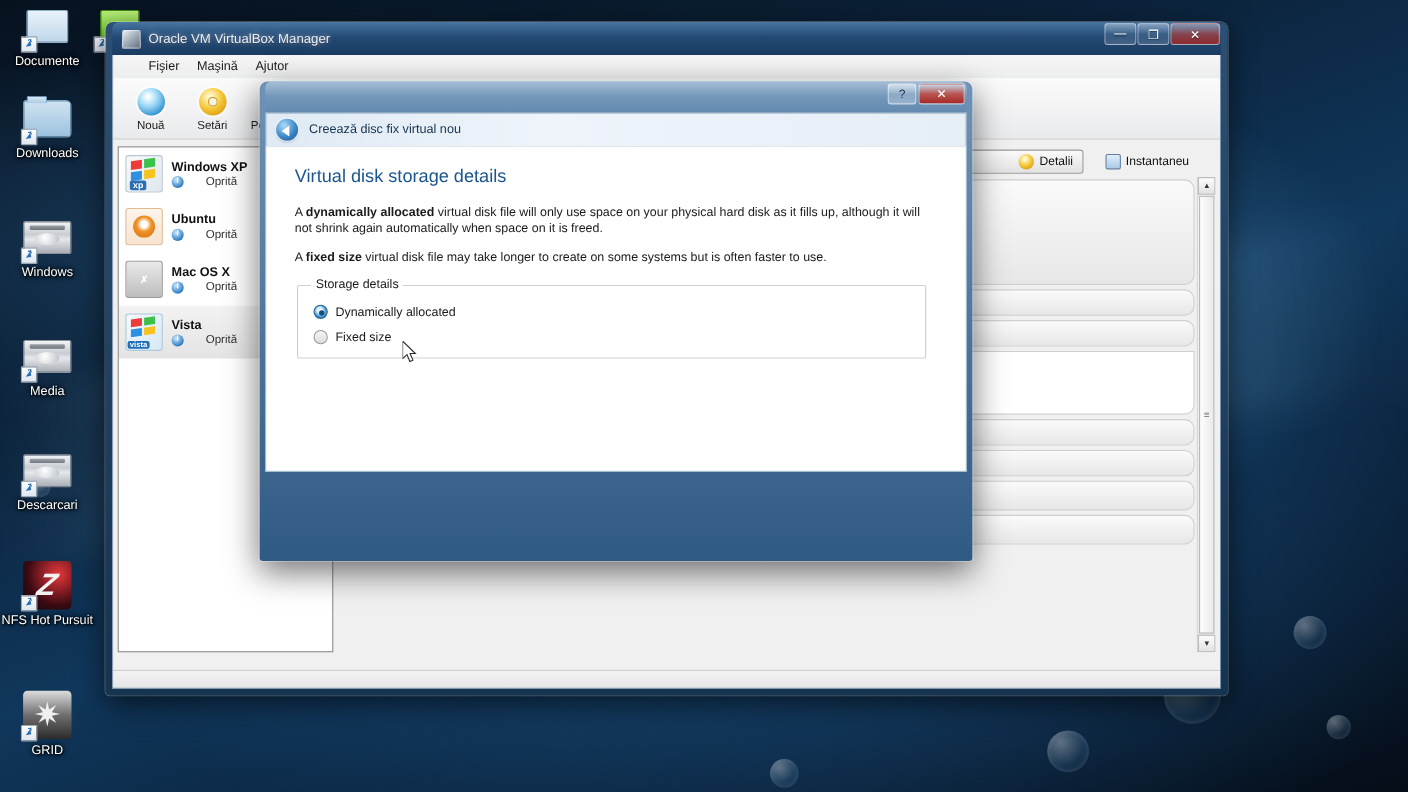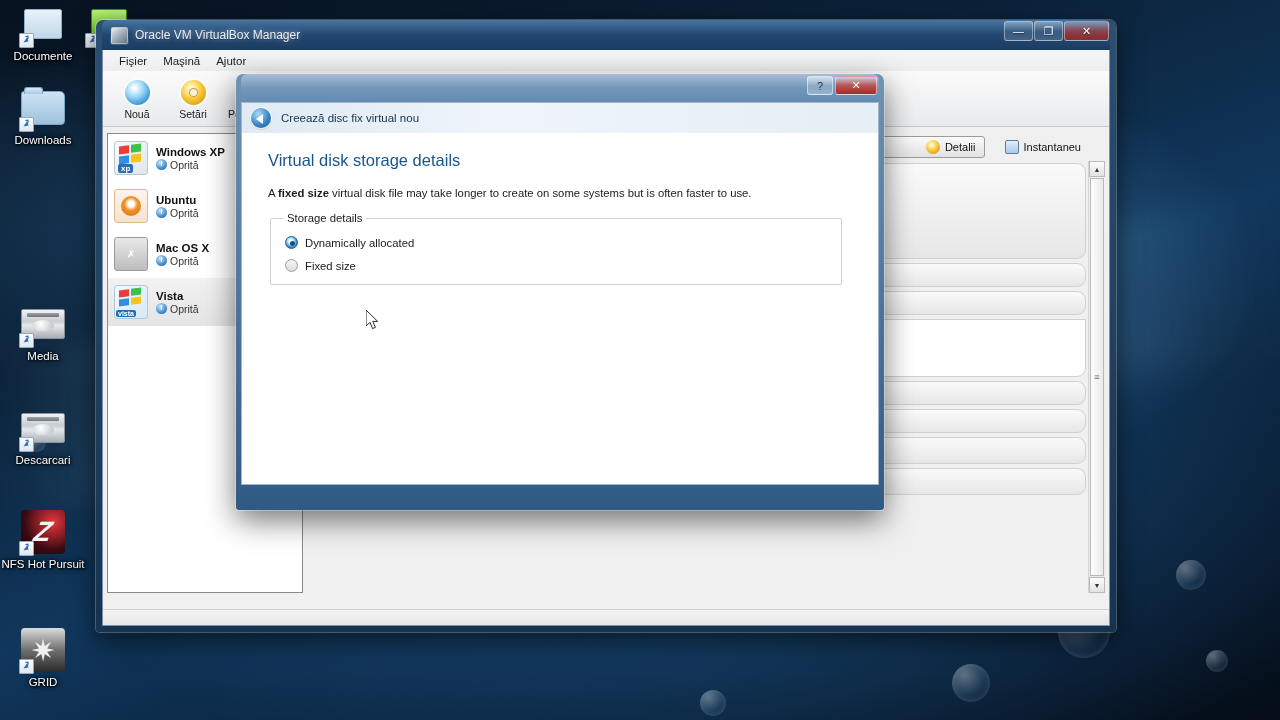--- a/index.html
+++ b/index.html
@@ -139,7 +139,7 @@
     display: flex; flex-direction: column;
   }
   #menubar {
-    height: 21px; display: flex; align-items: center; padding-left: 8px;
+    height: 21px; display: flex; align-items: center; padding-left: 24px;
     background: linear-gradient(#f6f6f6, #eceded);
     font-size: 11.5px; color: #1c1c1c;
   }

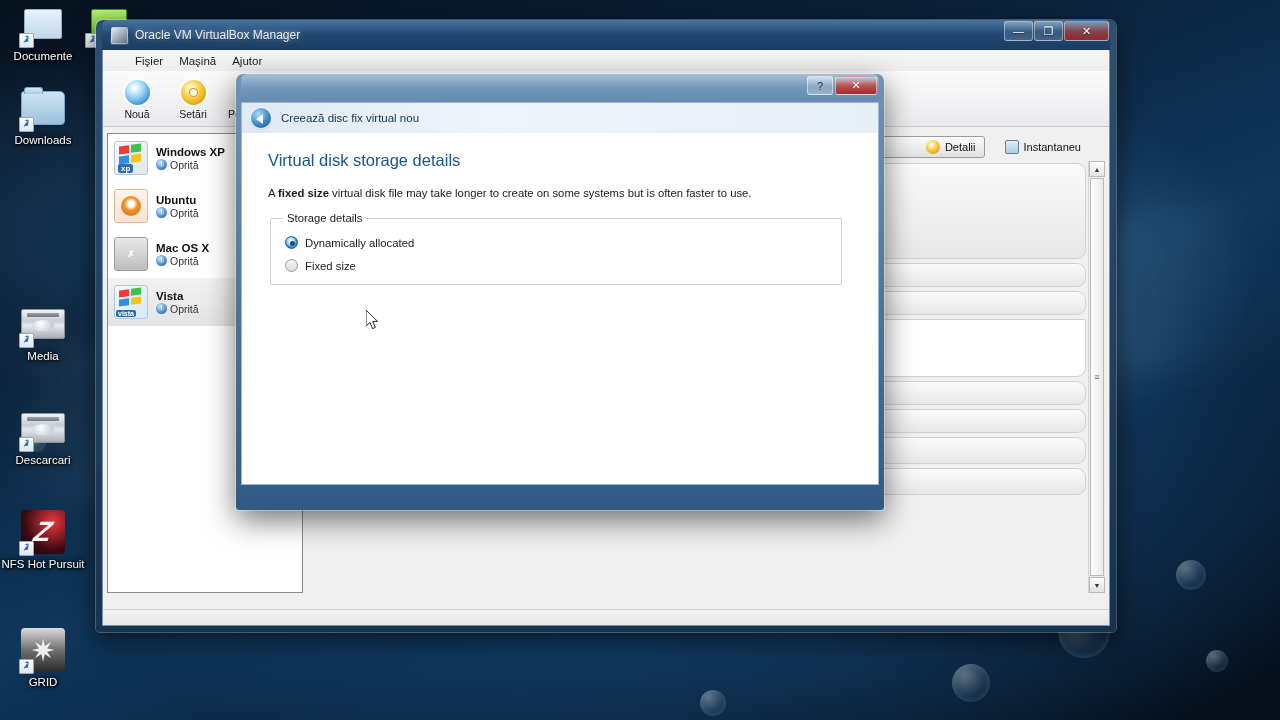--- a/index.html
+++ b/index.html
@@ -216,7 +216,7 @@
     background: #1f6fb8; color: #fff; font-size: 7px; padding: 0 2px; border-radius: 2px; }
   .vmtexts { min-width: 0; }
   .vmname { font-size: 11.5px; font-weight: bold; color: #111; white-space: nowrap; }
-  .vmstate { font-size: 10.5px; color: #333; display: flex; align-items: center; gap: 3px; margin-top: 1px; }
+  .vmstate { font-size: 10.5px; color: #333; display: flex; align-items: flex-end; gap: 20px; margin-top: 1px; }
   .pwr {
     width: 11px; height: 11px; border-radius: 50%; flex: none;
     background: radial-gradient(circle at 38% 32%, #cfe8fb, #2f7fc4 70%, #1a5b95);

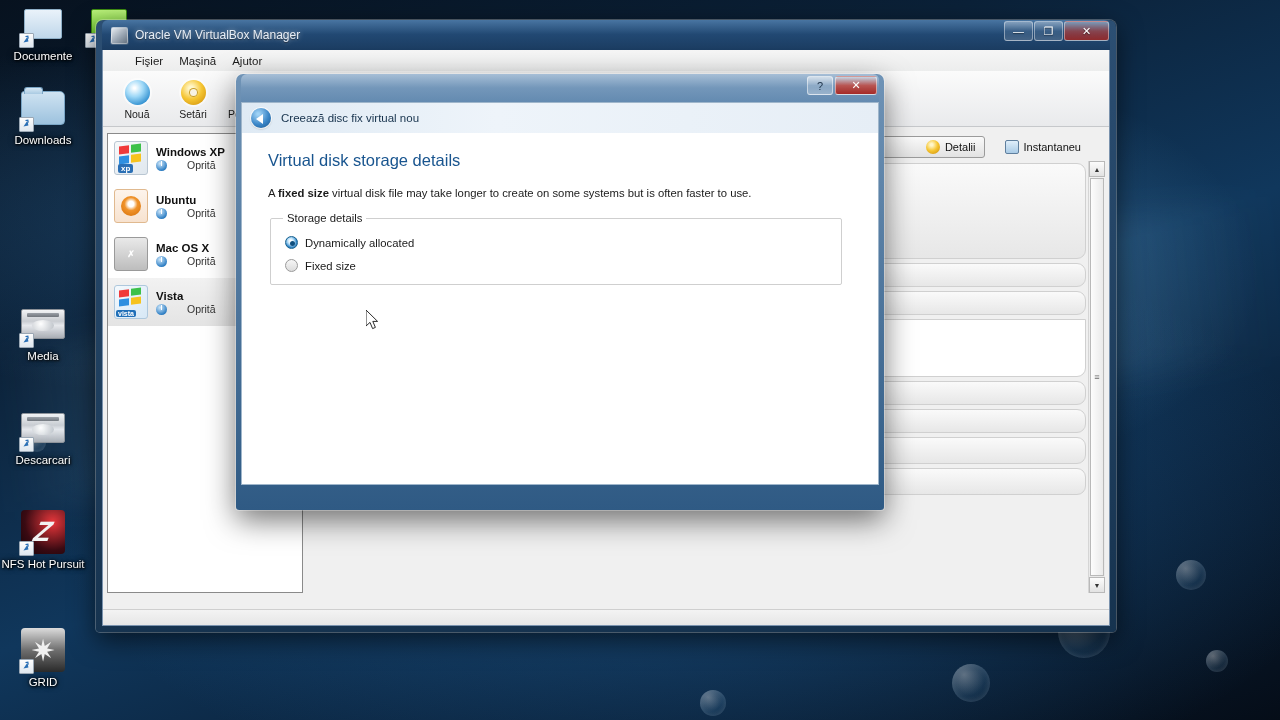--- a/index.html
+++ b/index.html
@@ -292,7 +292,7 @@
   }
   #dlg-title { font-size: 11.5px; color: #16324c; }
   #dlg-body {
-    height: 352px; background: #fff; border: 1px solid #9fb6cb; border-top: none;
+    height: 296px; background: #fff; border: 1px solid #9fb6cb; border-top: none;
     padding: 18px 36px 0 26px;
   }
   #dlg-h1 { font-size: 16.5px; color: #19558f; margin-bottom: 16px; }

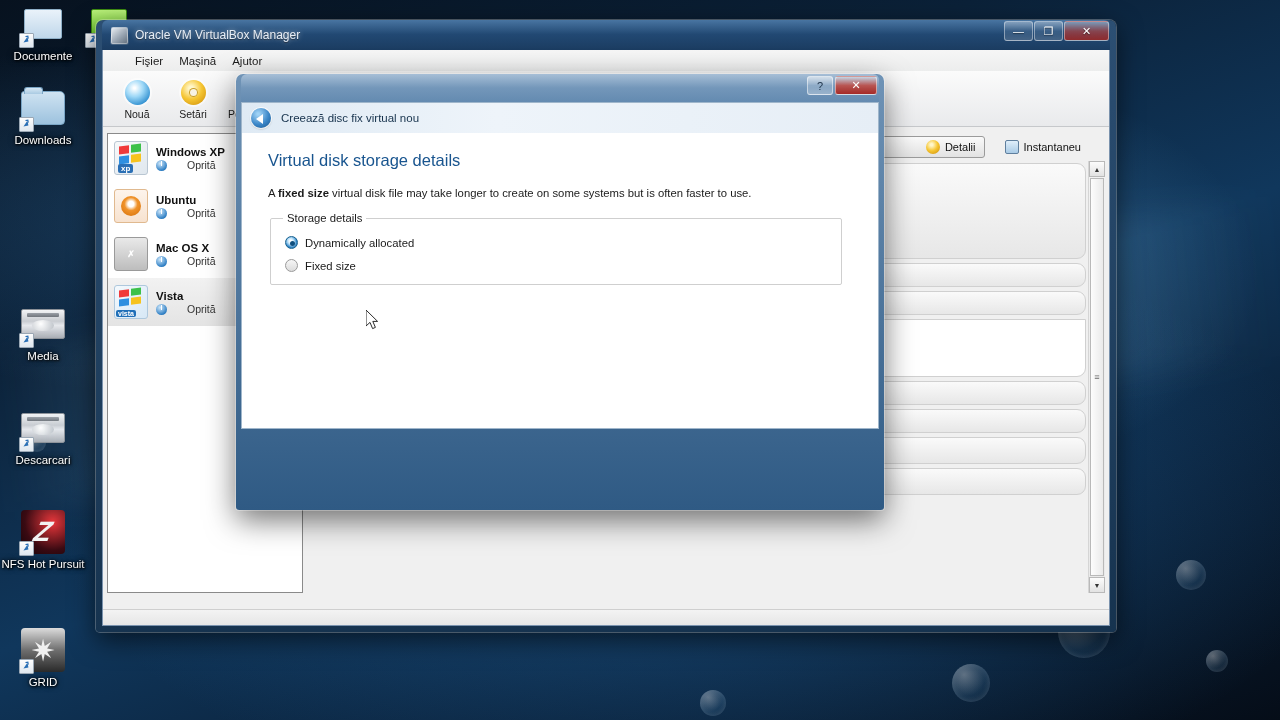--- a/index.html
+++ b/index.html
@@ -542,6 +542,9 @@
     <div id="dlg-h1">Virtual disk storage details</div>
 
     <p>
+      <span>A </span><b>dynamically allocated</b><span> virtual disk file will only use space on your physical hard disk as it fills up, although it will not shrink again automatically when space on it is freed.</span>
+    </p>
+    <p>
       <span>A </span><b>fixed size</b><span> virtual disk file may take longer to create on some systems but is often faster to use.</span>
     </p>
 

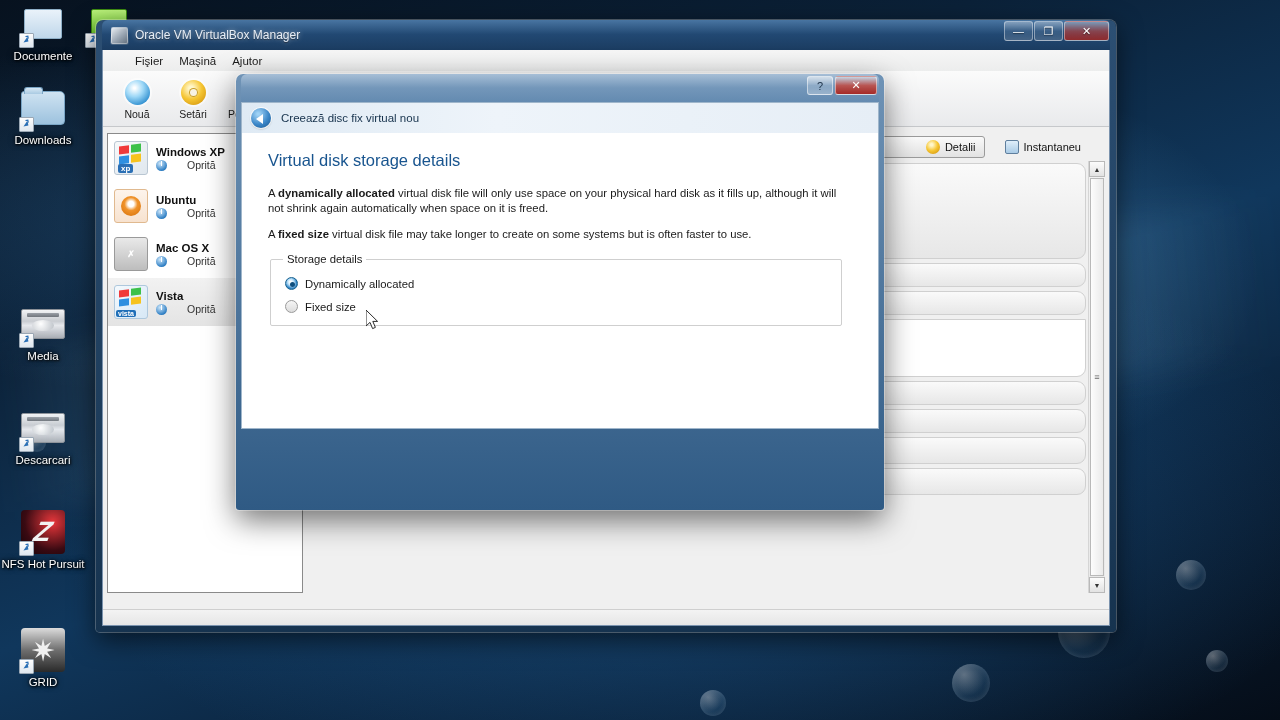--- a/index.html
+++ b/index.html
@@ -358,6 +358,13 @@
     <div class="label">Downloads</div>
   </div>
 
+  <div class="dicon" style="left:0px;top:192px;">
+    <div class="glyph">
+      <div class="hdd"></div>
+        <div class="shortcut-arrow"></div>
+    </div>
+    <div class="label">Windows</div>
+  </div>
 
   <div class="dicon" style="left:0px;top:300px;">
     <div class="glyph">

